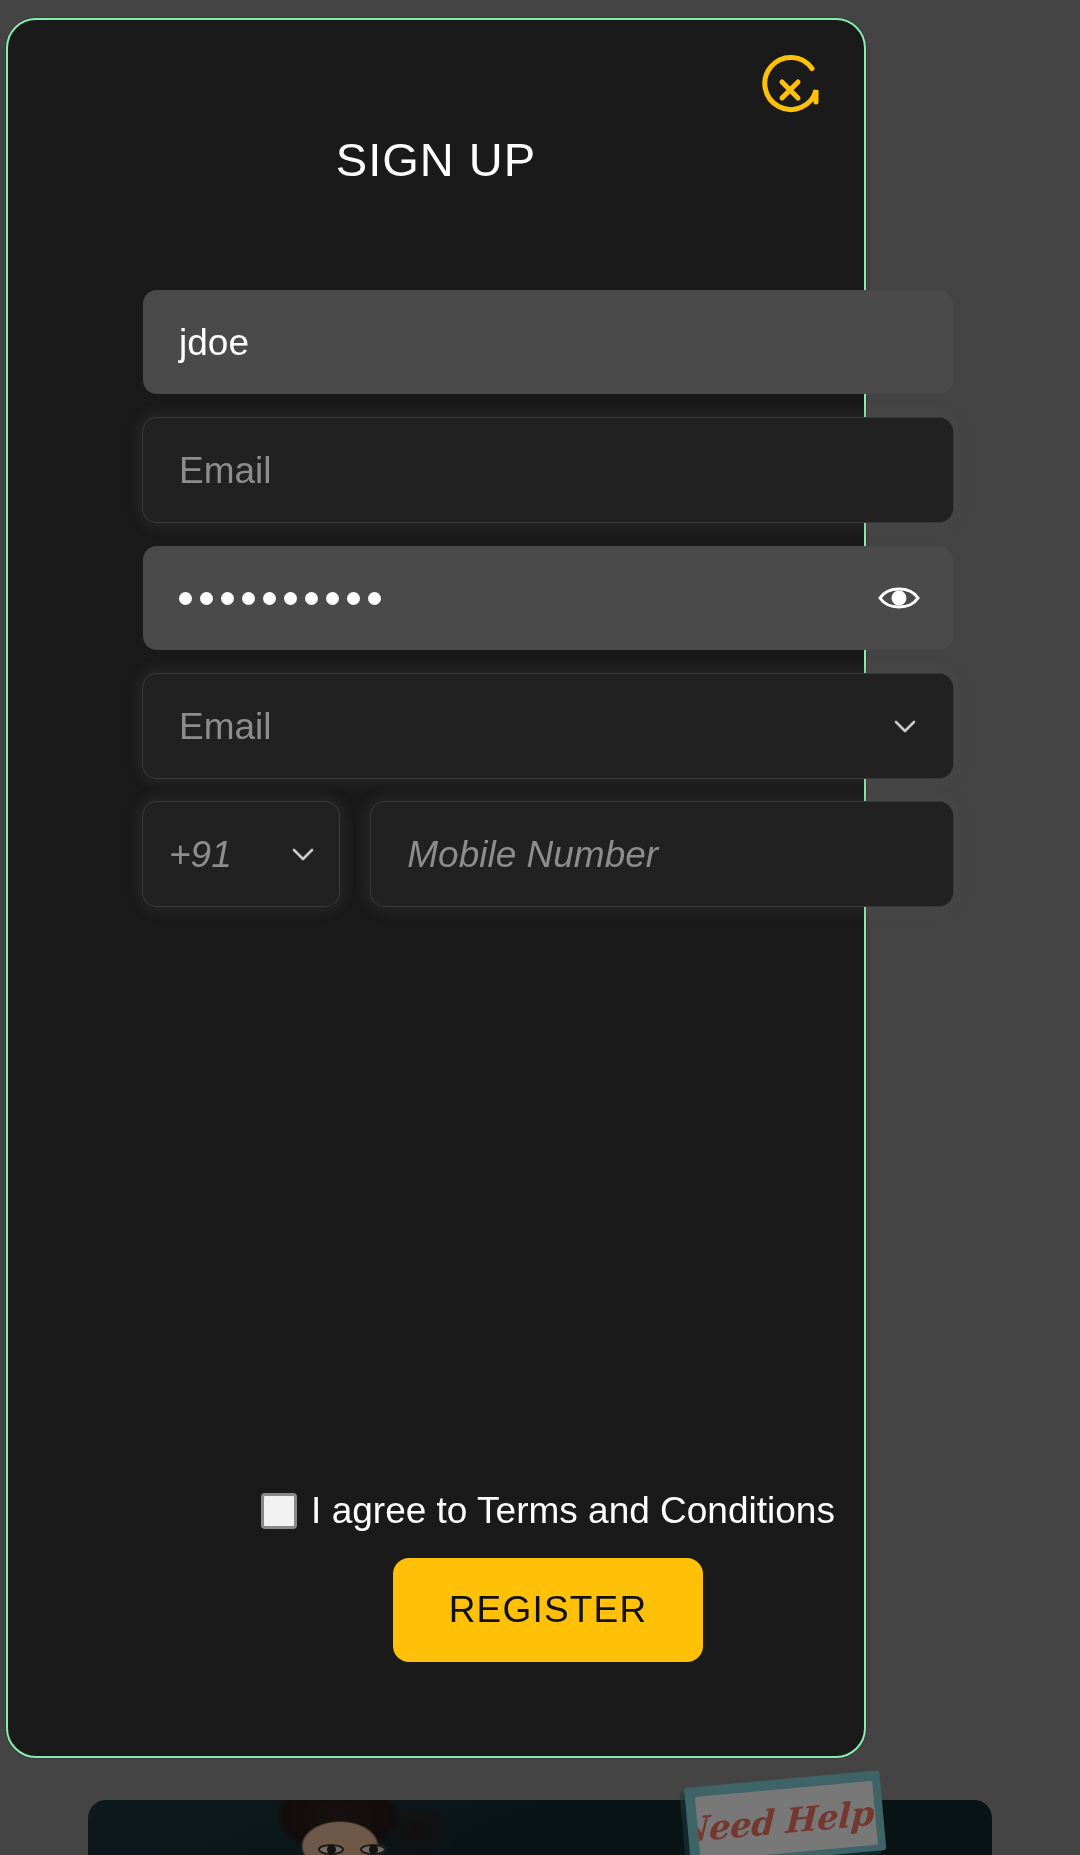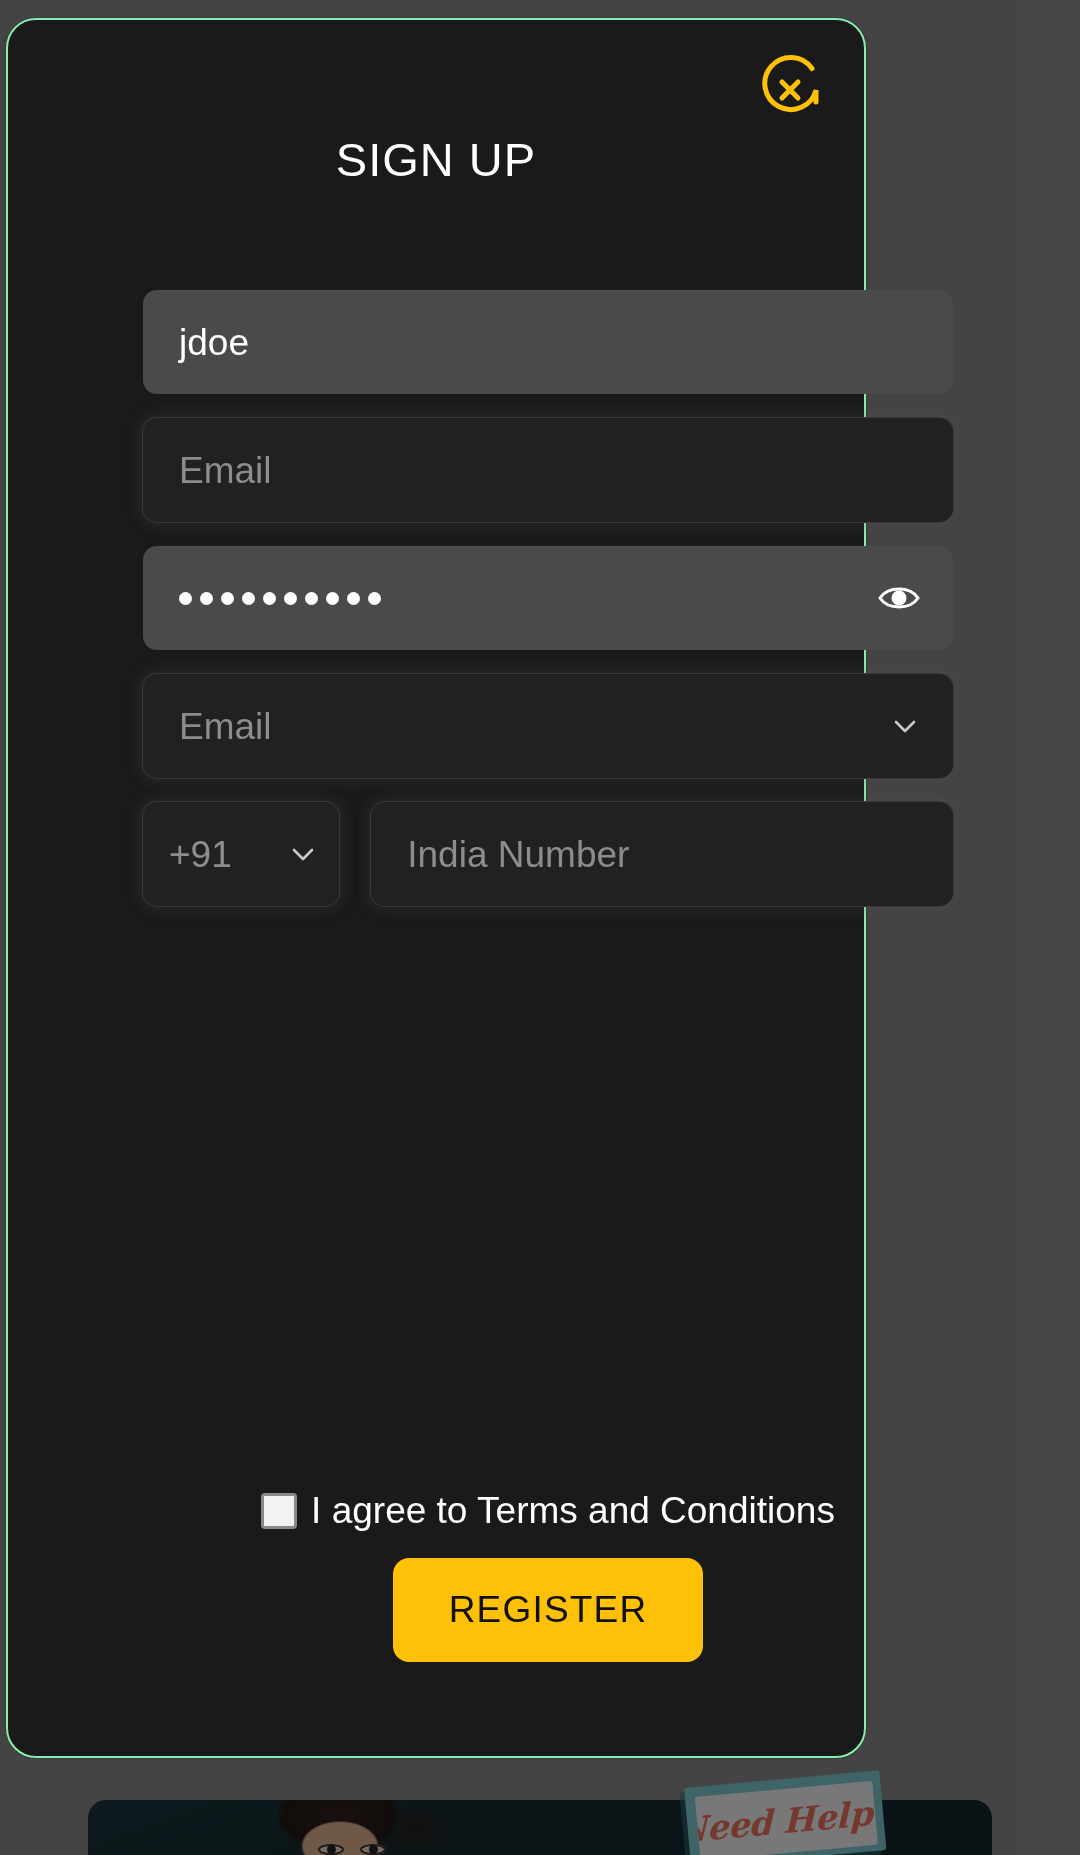--- a/index.html
+++ b/index.html
@@ -207,6 +207,7 @@
     display: flex;
     gap: 32px;
     margin-bottom: 24px;
+    font-style: italic;
   }
   .row .field { margin-bottom: 0; }
   .field.code   { width: 200px; padding: 0 26px; }

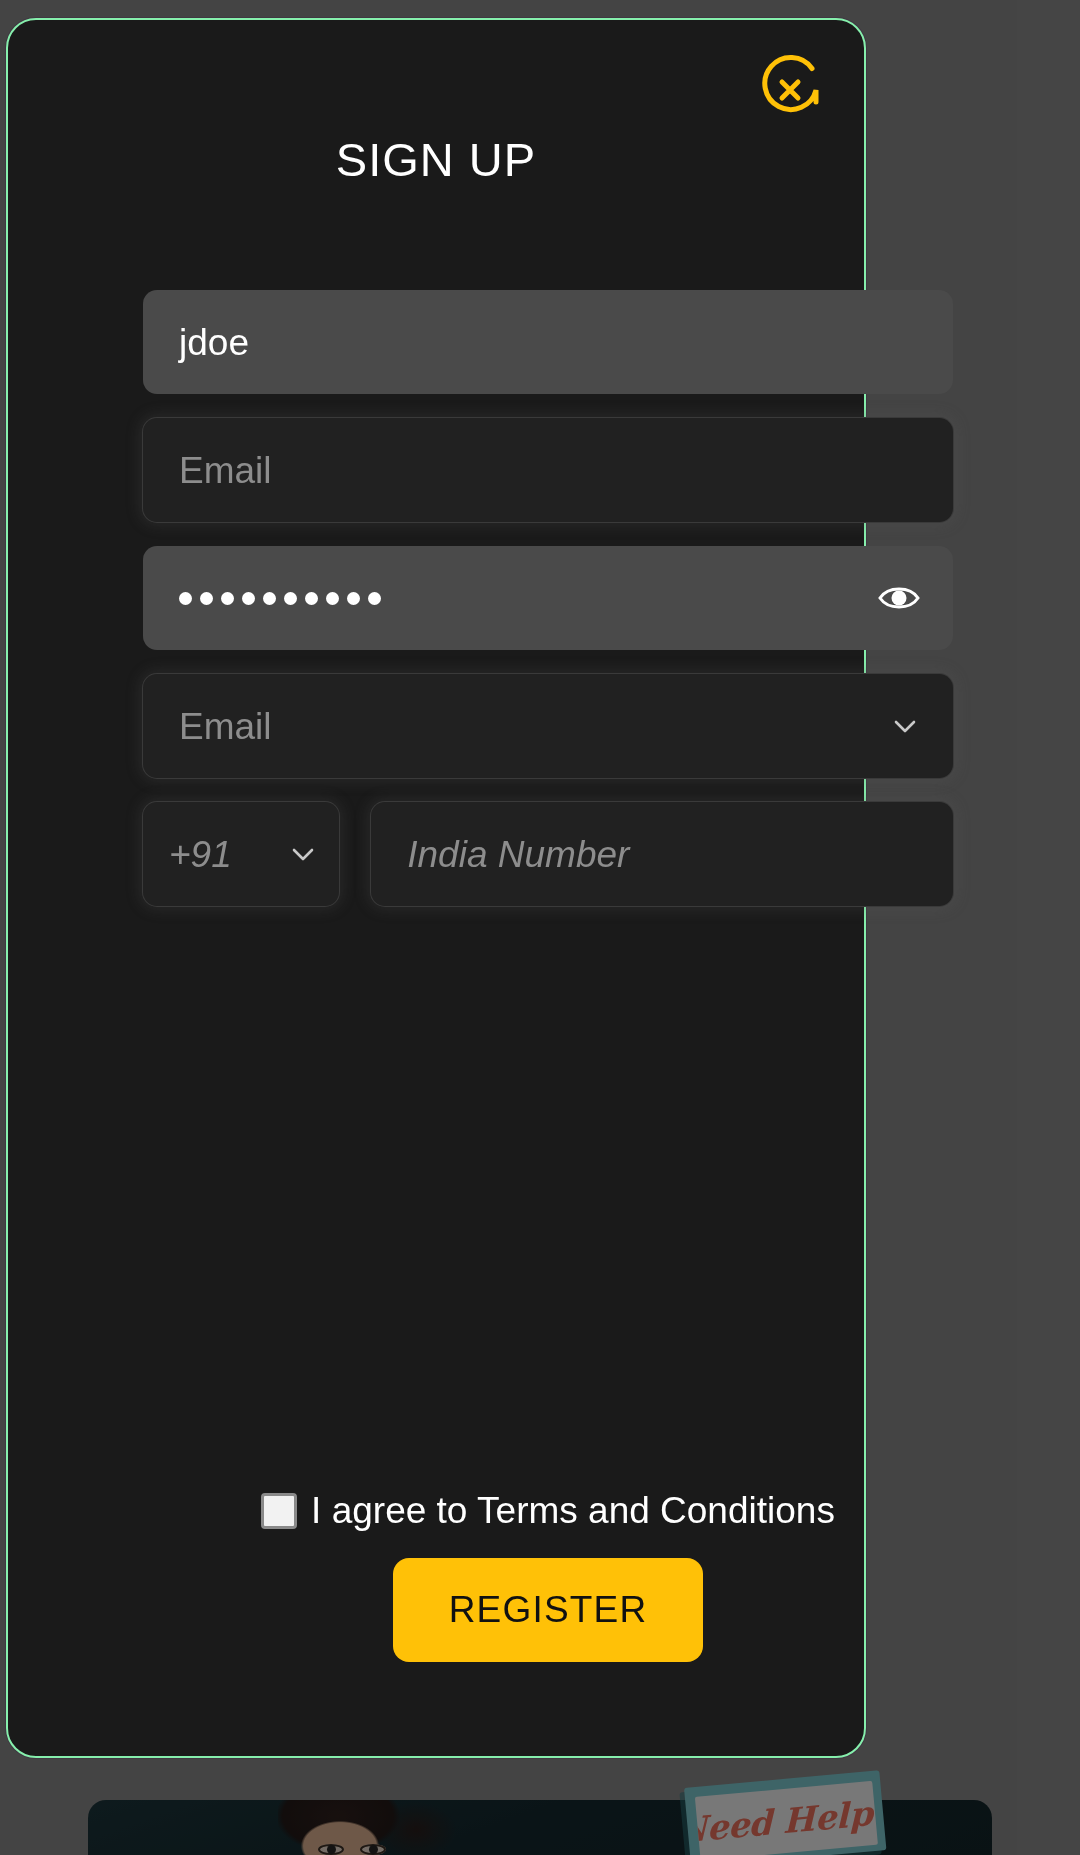--- a/index.html
+++ b/index.html
@@ -343,7 +343,7 @@
           </span>
         </div>
         <div class="field empty mobile">
-          <span class="field-text">India Number</span>
+          <span class="field-text">Mobile Number</span>
         </div>
       </div>
 

